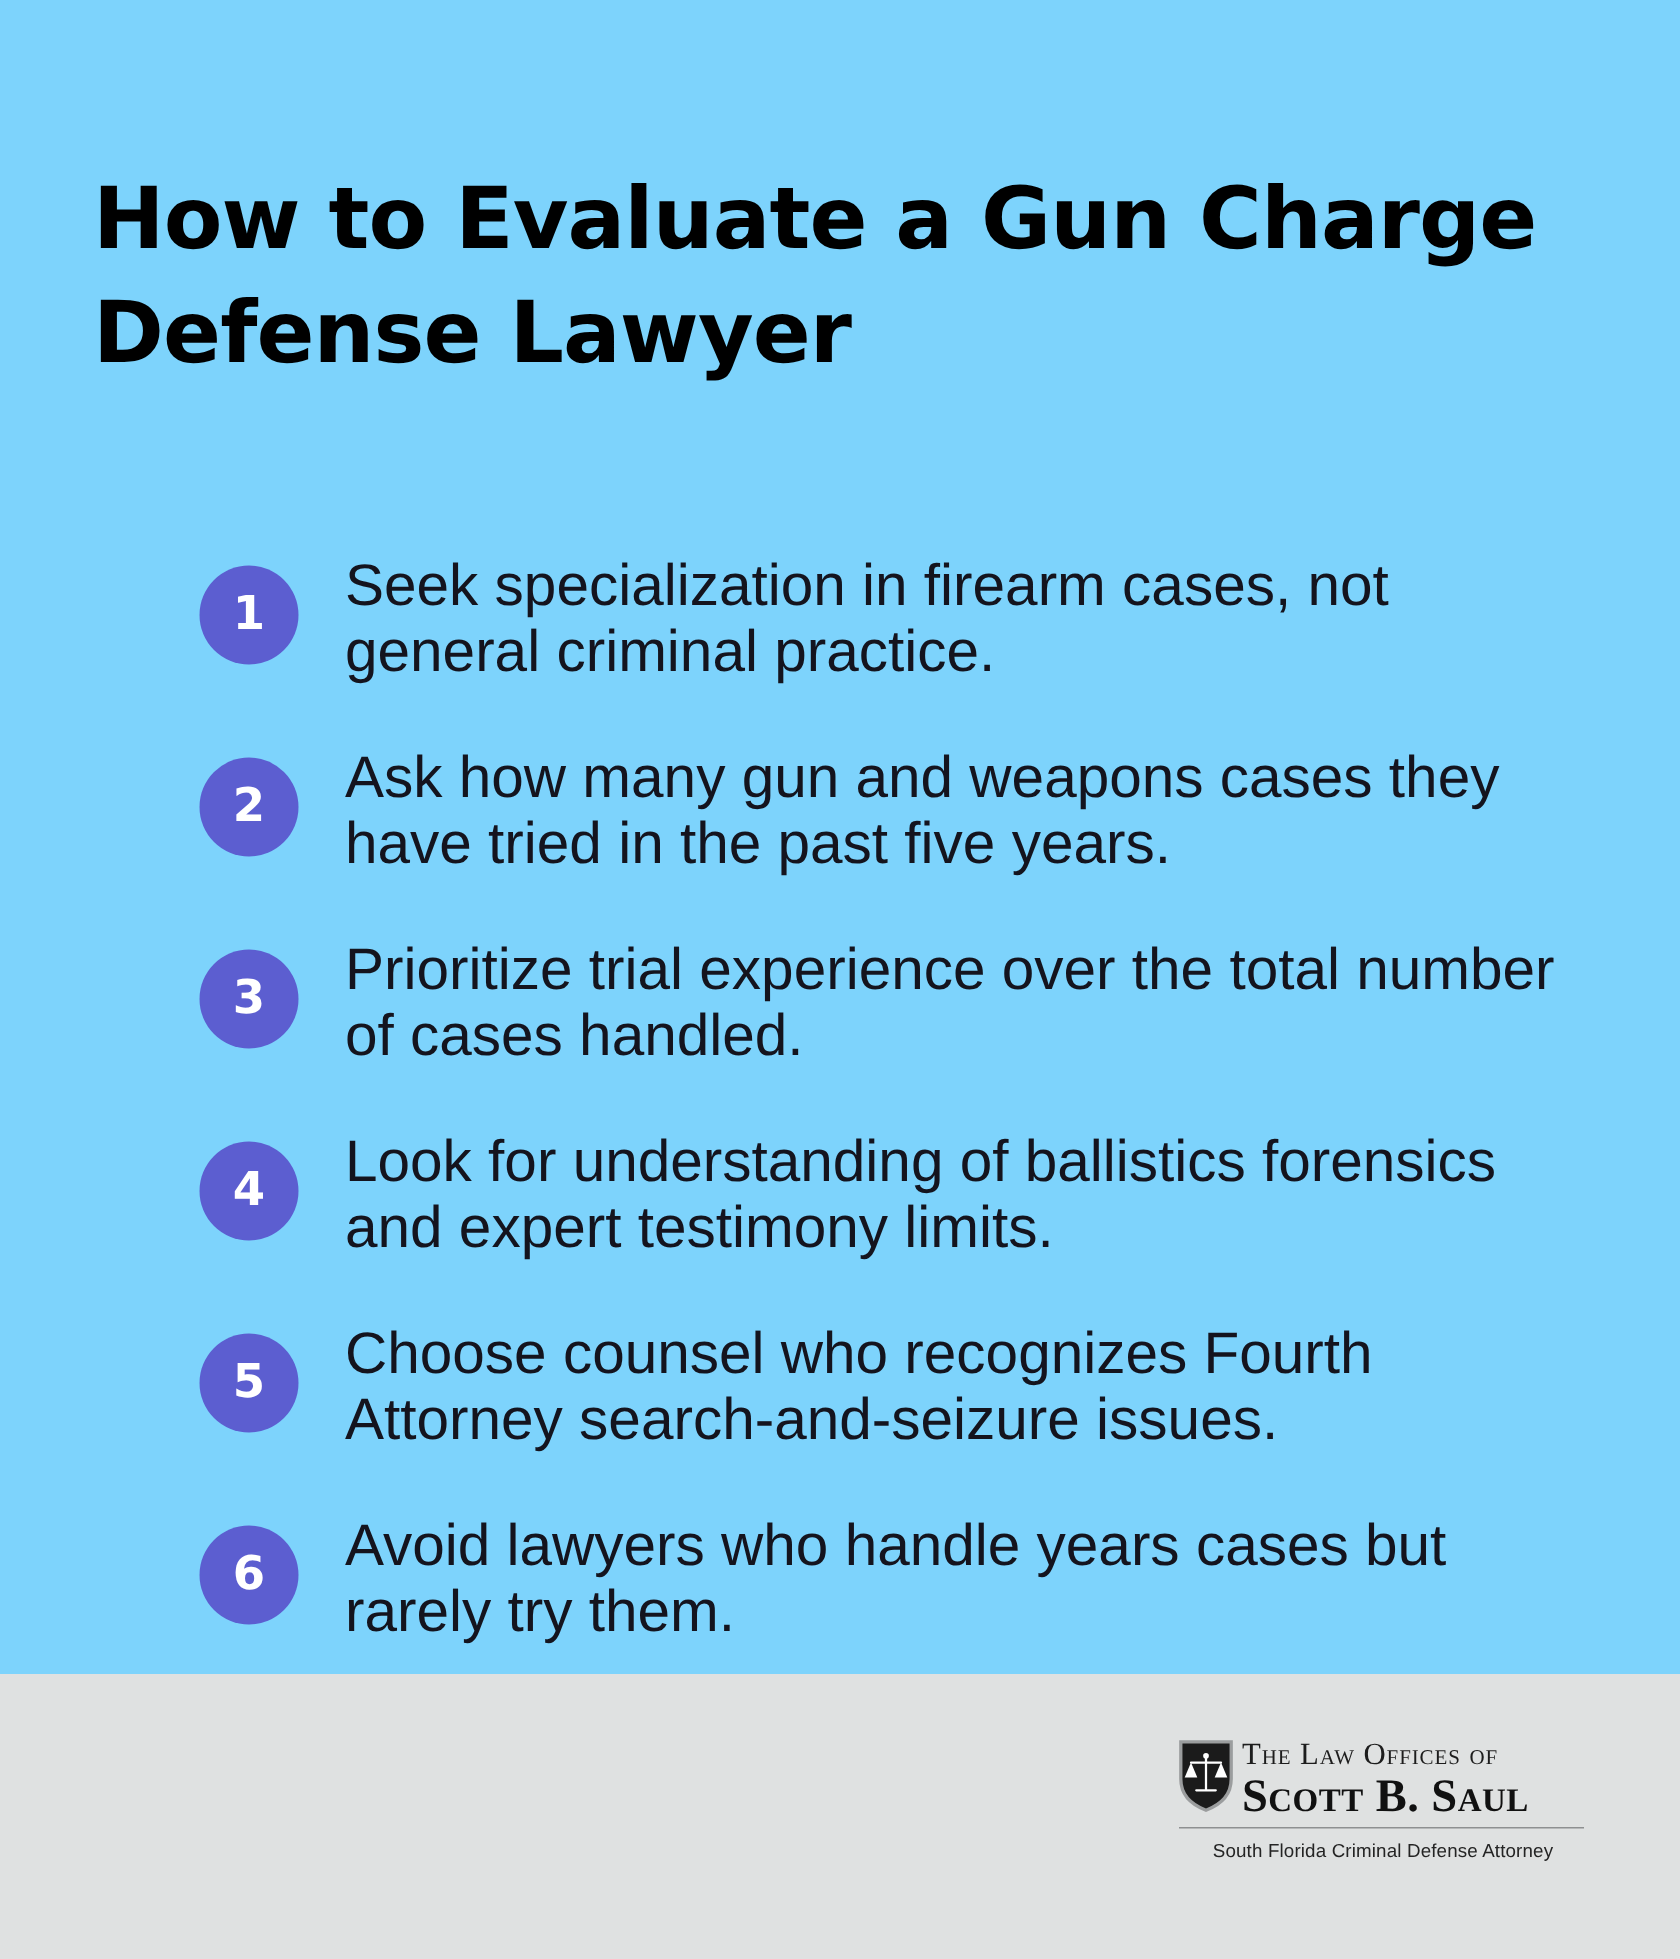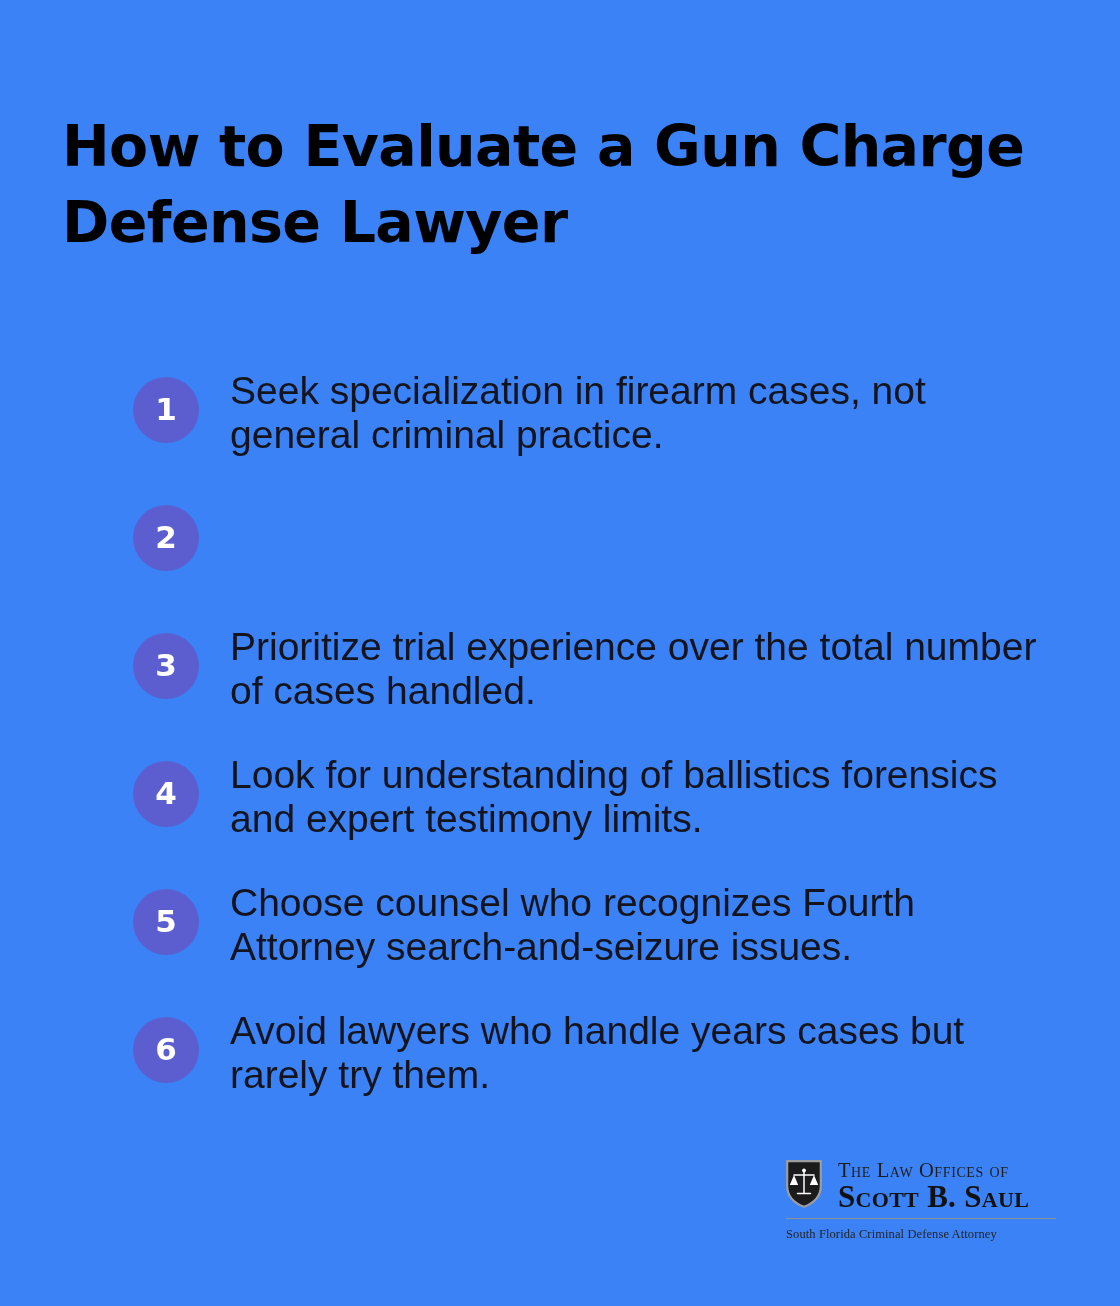--- a/index.html
+++ b/index.html
@@ -19,8 +19,8 @@
   .infographic {
     position: relative;
     width: 1120px;
-    height: 1306px;
-    background: #3b82f6;
+    height: 1116px;
+    background: #7dd3fc;
   }
 
   

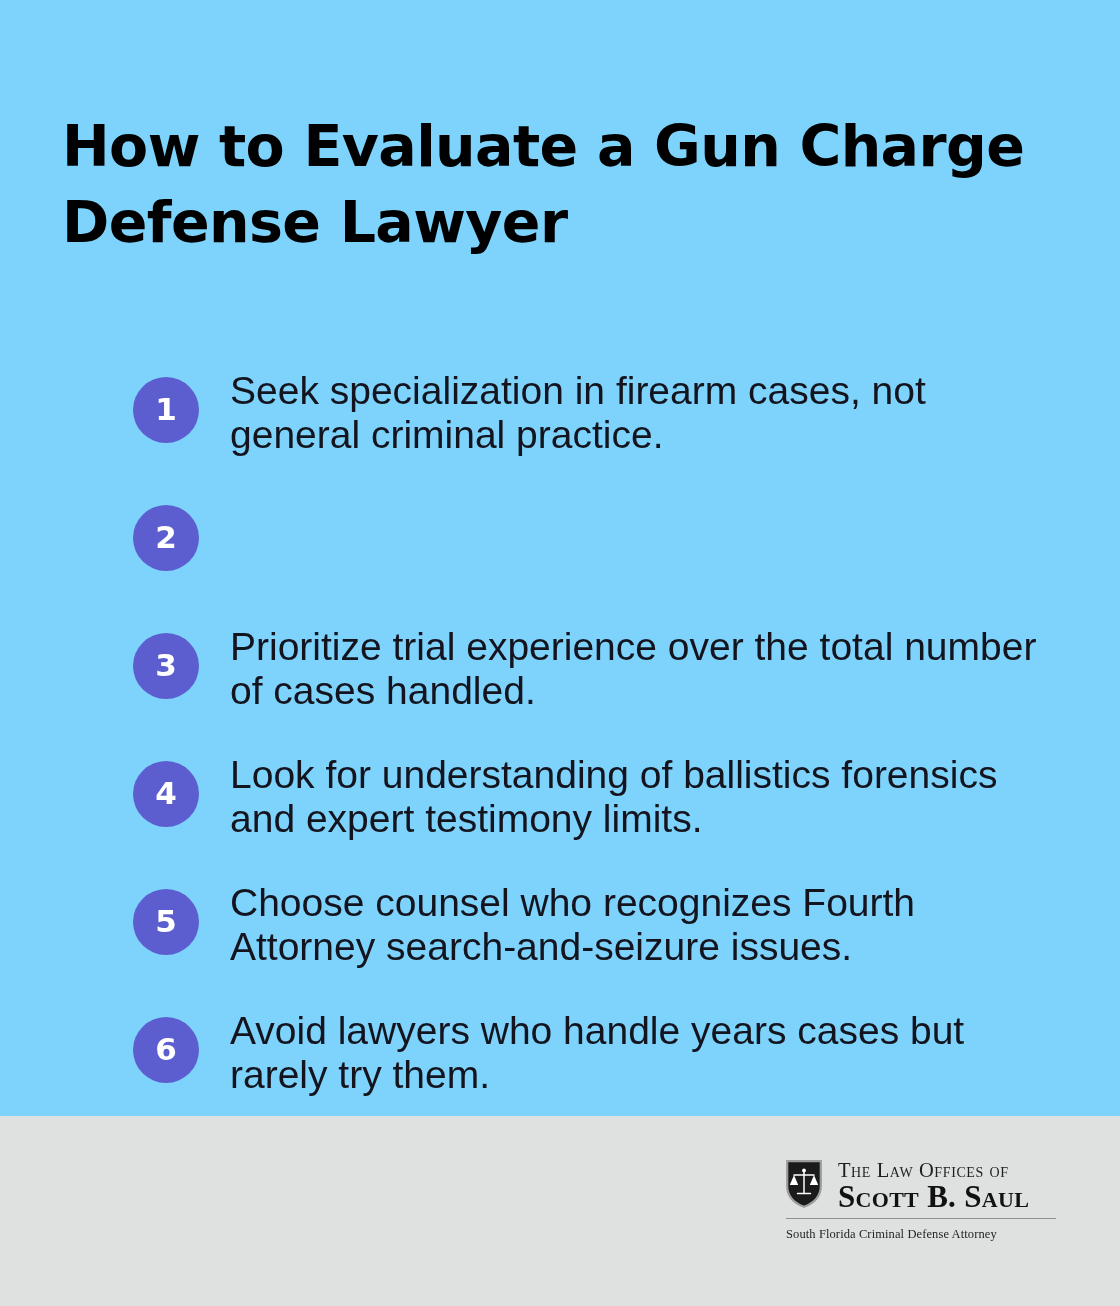--- a/index.html
+++ b/index.html
@@ -177,6 +177,7 @@
       <div class="step-badge">
         <span class="step-num">2</span>
       </div>
+      <div class="step-text">Ask how many gun and weapons cases they have tried in the past five years.</div>
     </div>
 
     <div class="step">

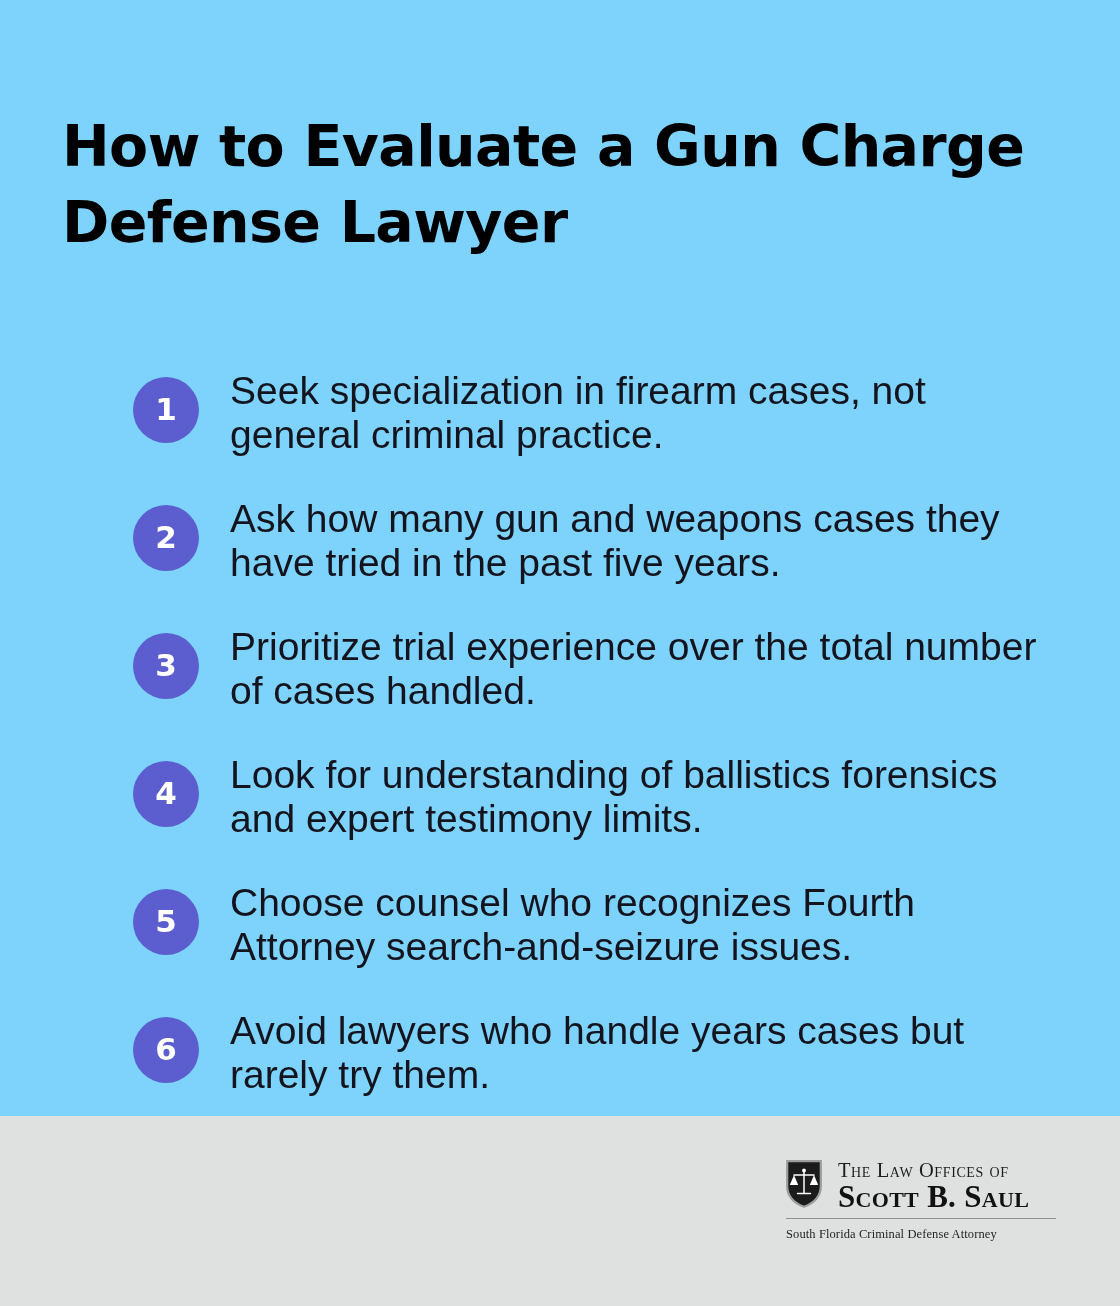--- a/index.html
+++ b/index.html
@@ -109,7 +109,7 @@
   }
 
   .logo-words {
-    margin-left: 16px;
+    margin-left: 6px;
     padding-top: 1px;
   }
 

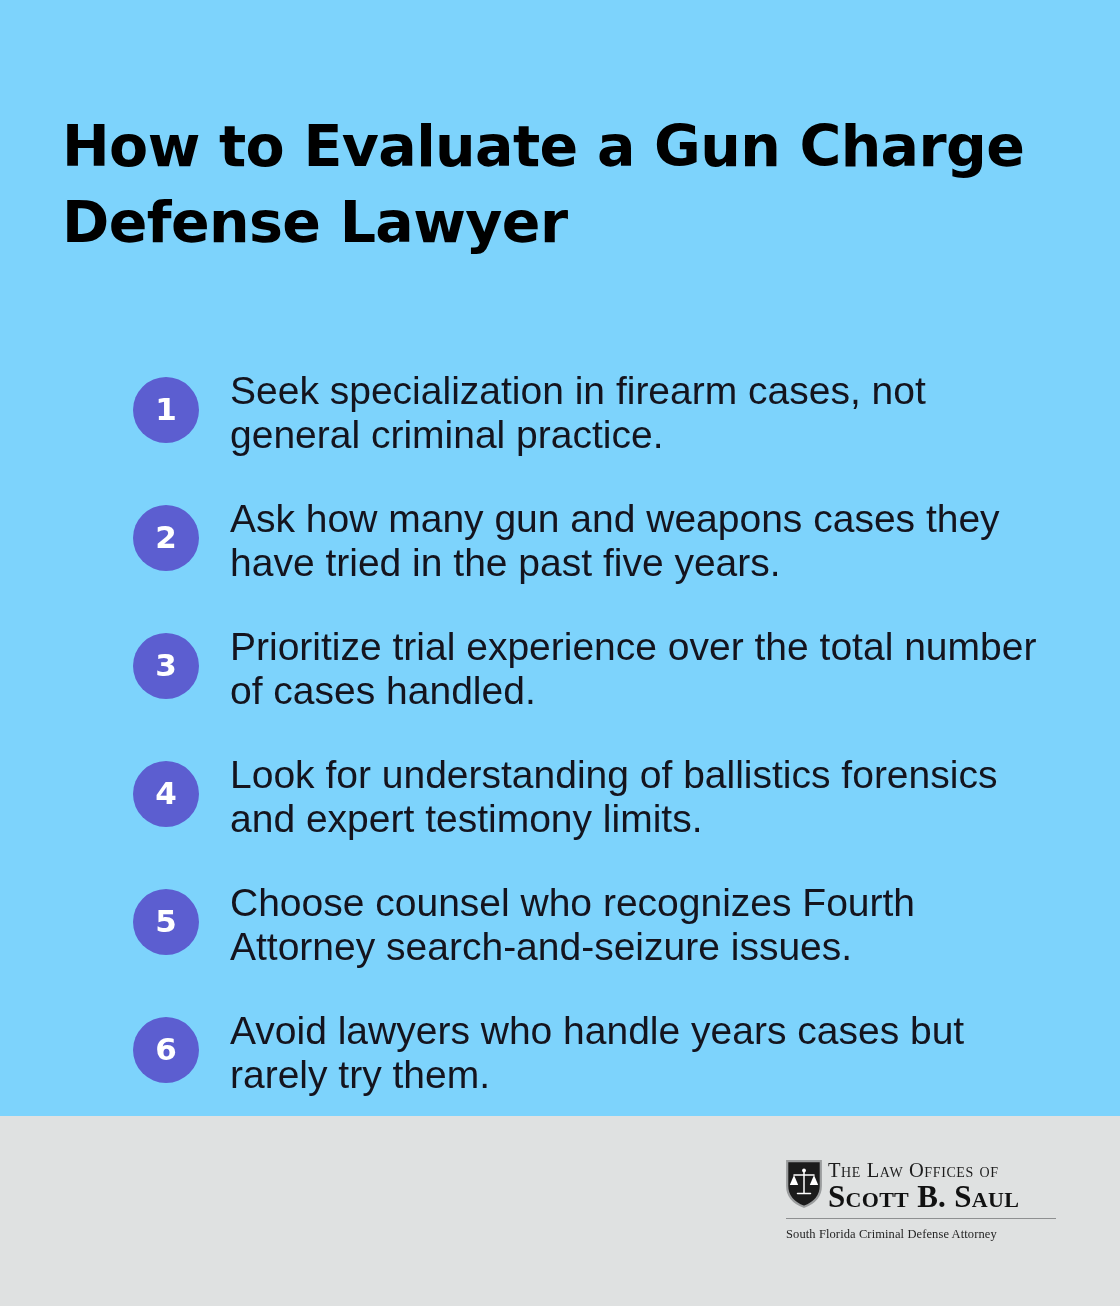--- a/index.html
+++ b/index.html
@@ -143,8 +143,8 @@
   }
 
   .logo-tagline {
-    text-align: left;
-    font-family: Liberation Serif, serif;
+    text-align: center;
+    font-family: Liberation Sans, sans-serif;
     font-size: 12.5px;
     font-weight: 400;
     color: #242424;

